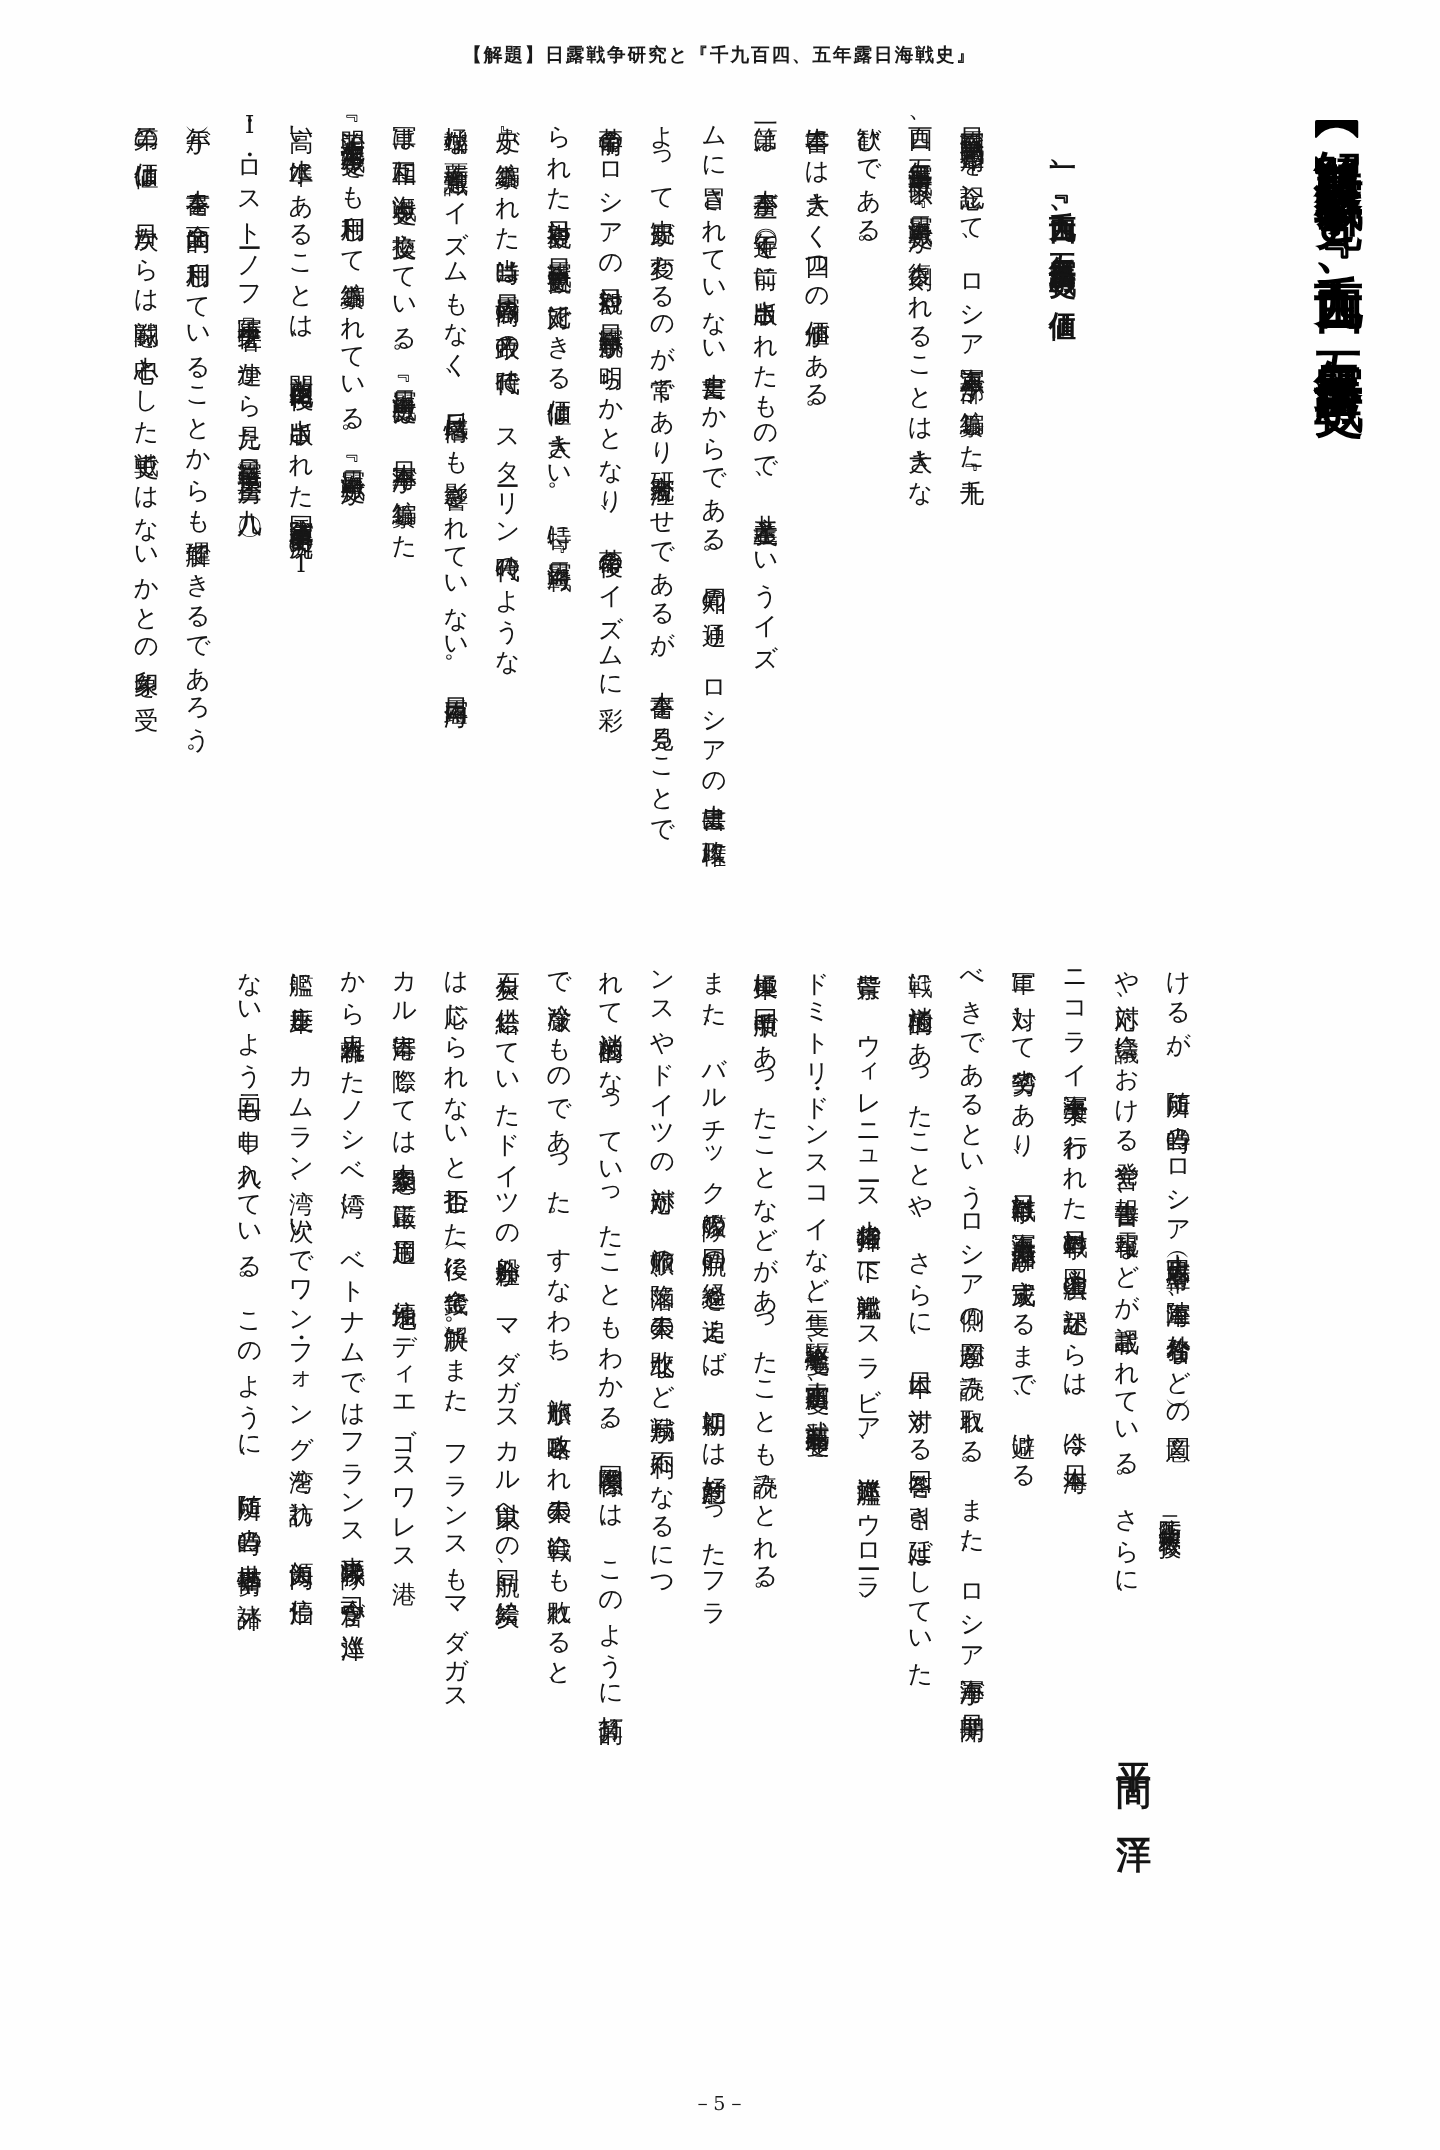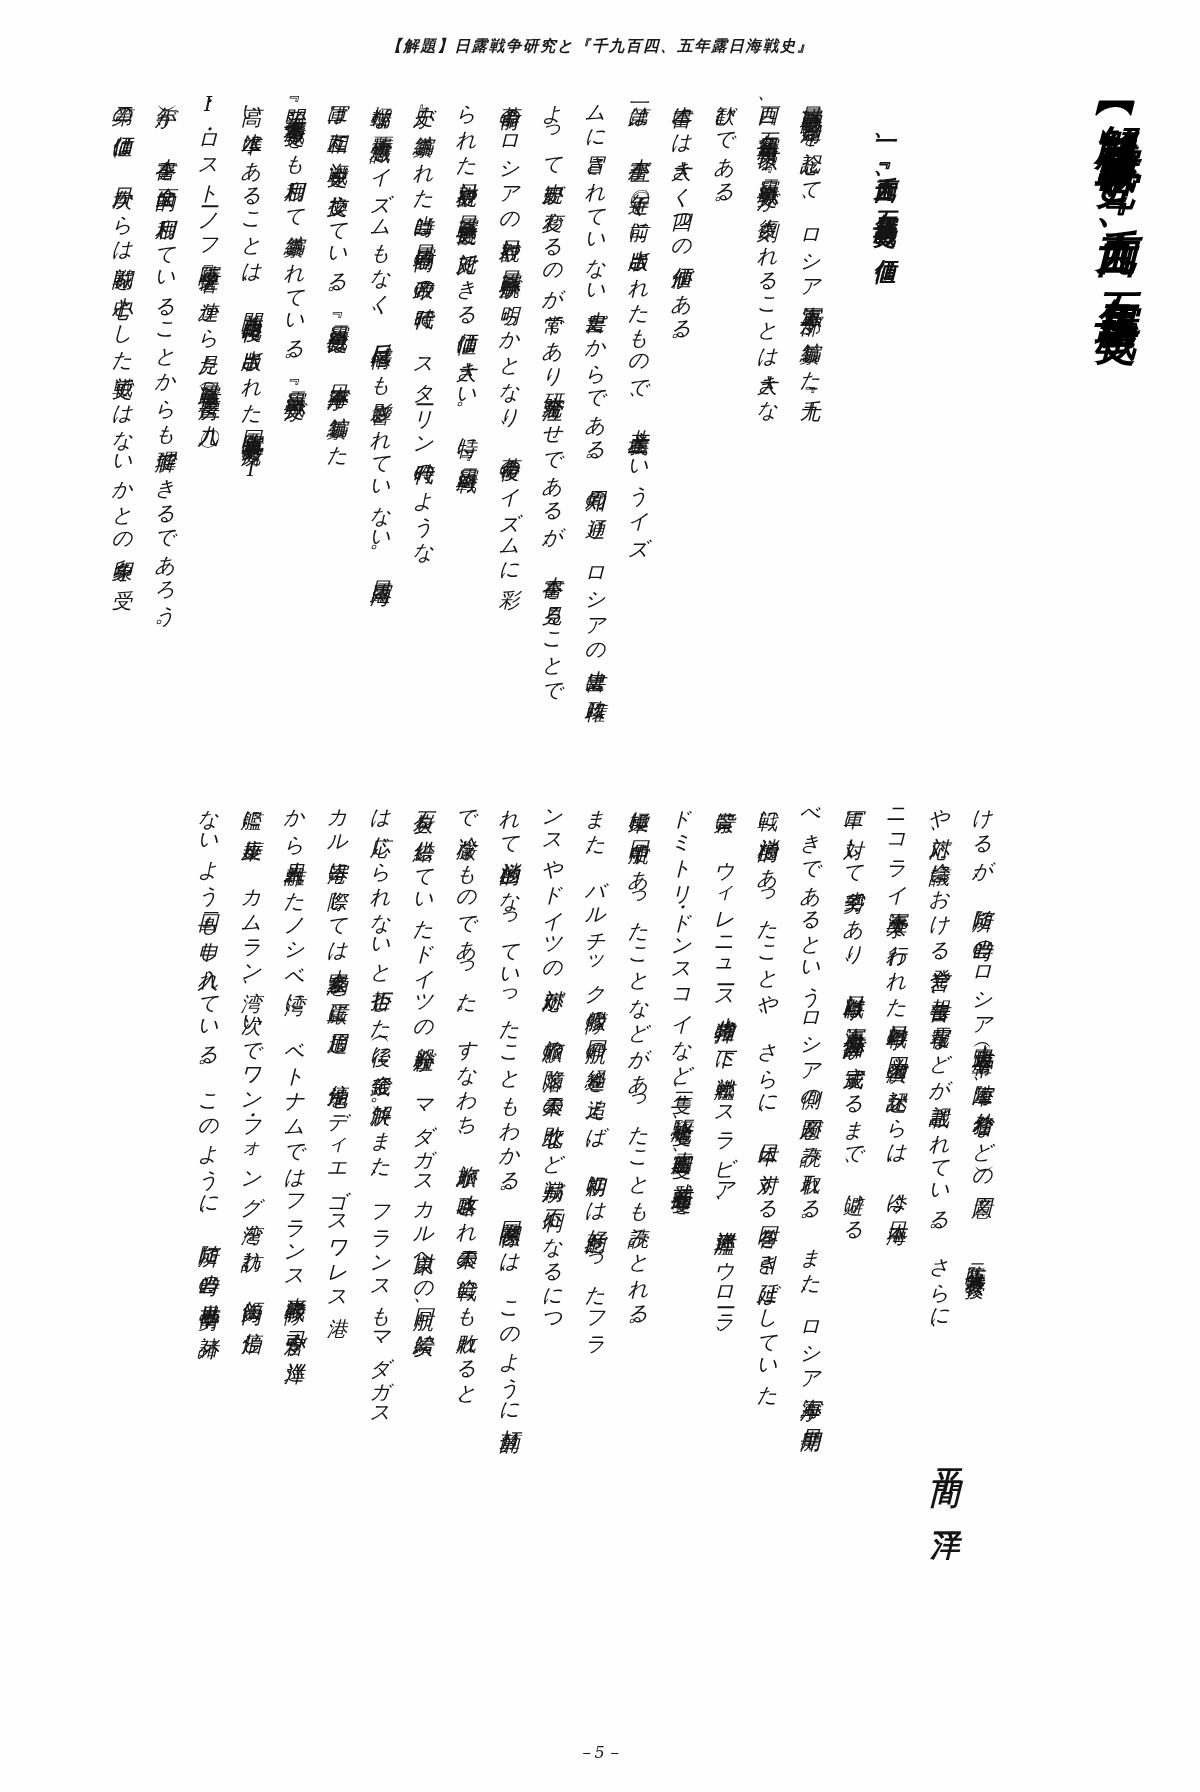--- a/index.html
+++ b/index.html
@@ -22,7 +22,6 @@
     position: absolute;
     inset: 0;
     background: #fefefe;
-    font-style: italic;
   }
 
   

